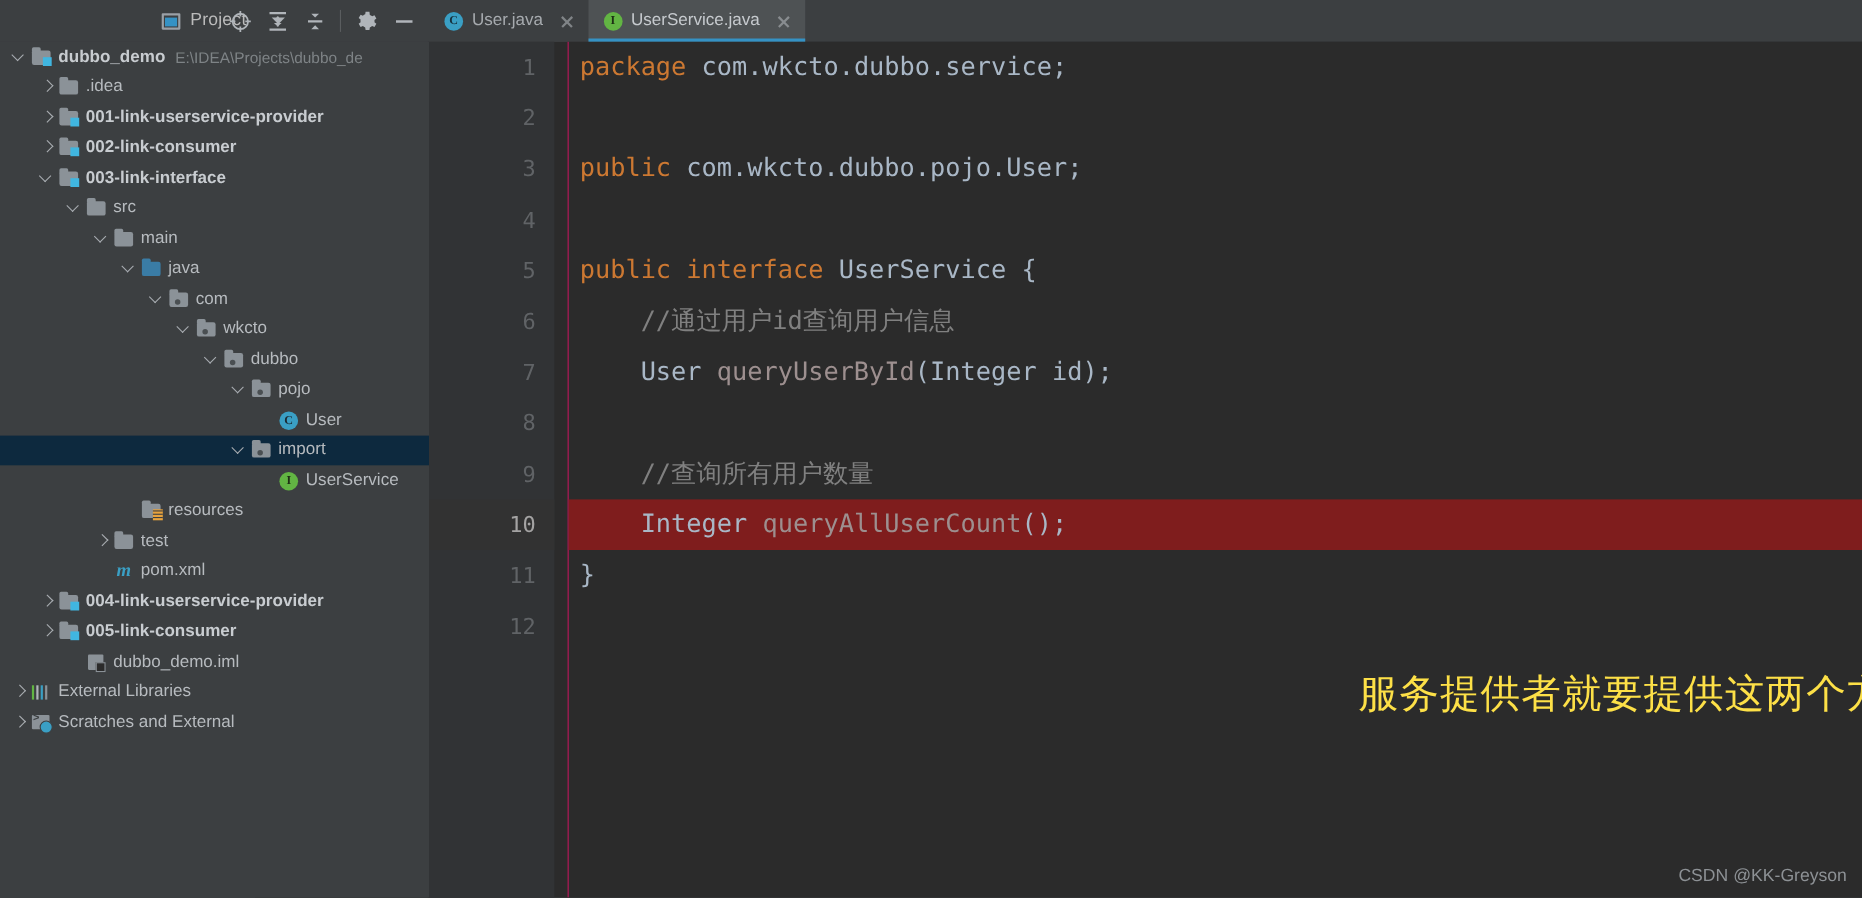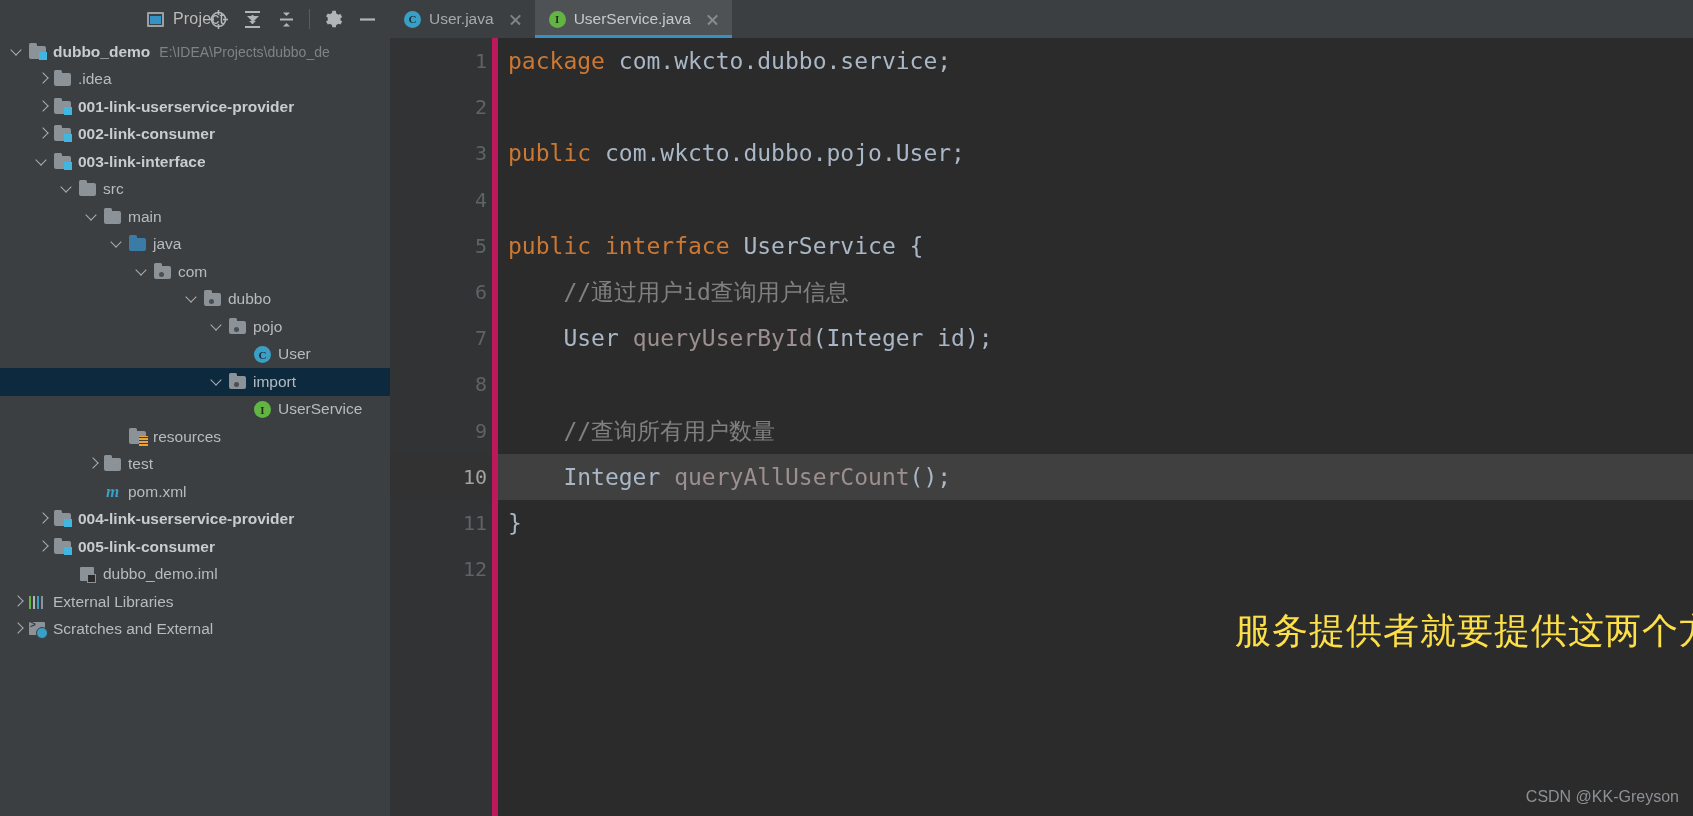--- a/index.html
+++ b/index.html
@@ -182,8 +182,8 @@
   .gline.current { color: #a4a3a3; background: #323232; }
 
   #code-area {
-    position: absolute; left: 102px; top: 38px; right: 0; height: 778px;
-    background: #2b2b2b; border-left: 6px solid #be185d;
+    position: absolute; left: 126px; top: 38px; right: 0; height: 778px;
+    background: #2b2b2b; border-left: 1px solid #be185d;
   }
   .cline {
     height: 46.2px; line-height: 46.2px; padding-left: 10px;

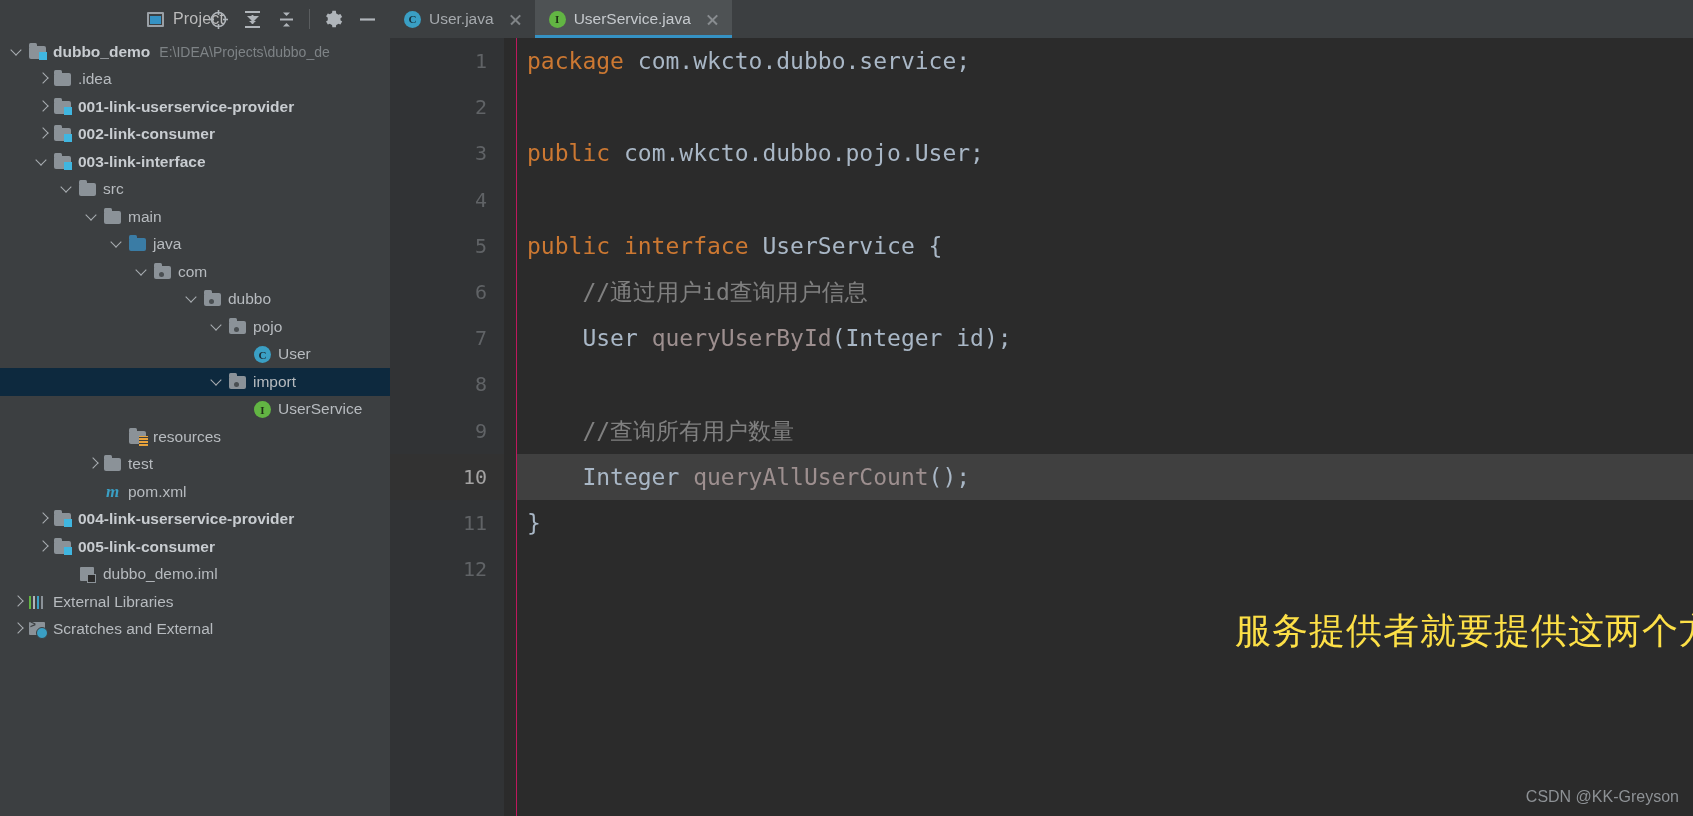--- a/index.html
+++ b/index.html
@@ -347,6 +347,16 @@
             </span>
           </span>
           <span class="tlabel">com</span>
+        </div>
+        <div class="trow">
+          <span style="flex: 0 0 160px;"></span>
+          <span class="arrow down"></span>
+          <span class="ic">
+            <span class="folder">
+              <span class="pkgdot"></span>
+            </span>
+          </span>
+          <span class="tlabel">wkcto</span>
         </div>
         <div class="trow">
           <span style="flex: 0 0 185px;"></span>

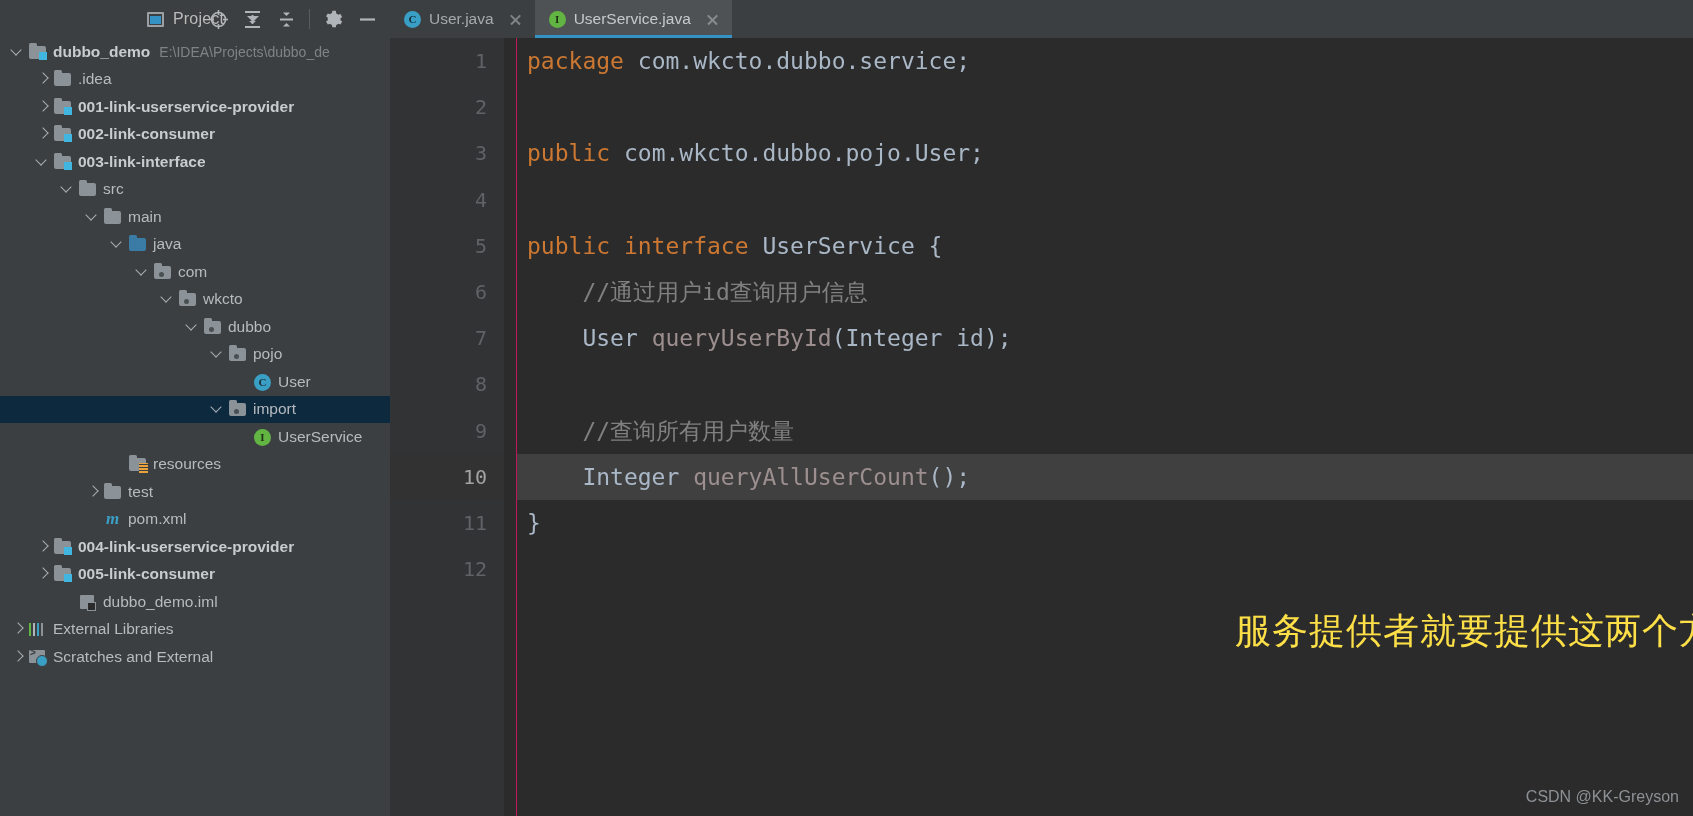--- a/index.html
+++ b/index.html
@@ -191,7 +191,7 @@
     font-family: "DejaVu Sans Mono", "Liberation Mono", monospace;
     color: #a9b7c6;
   }
-  .cline.current { background: #404040; }
+  .cline.current { background: #7f1d1d; }
   .kw { color: #cc7832; }
   .id { color: #a9b7c6; }
   .cm { color: #808080; }

